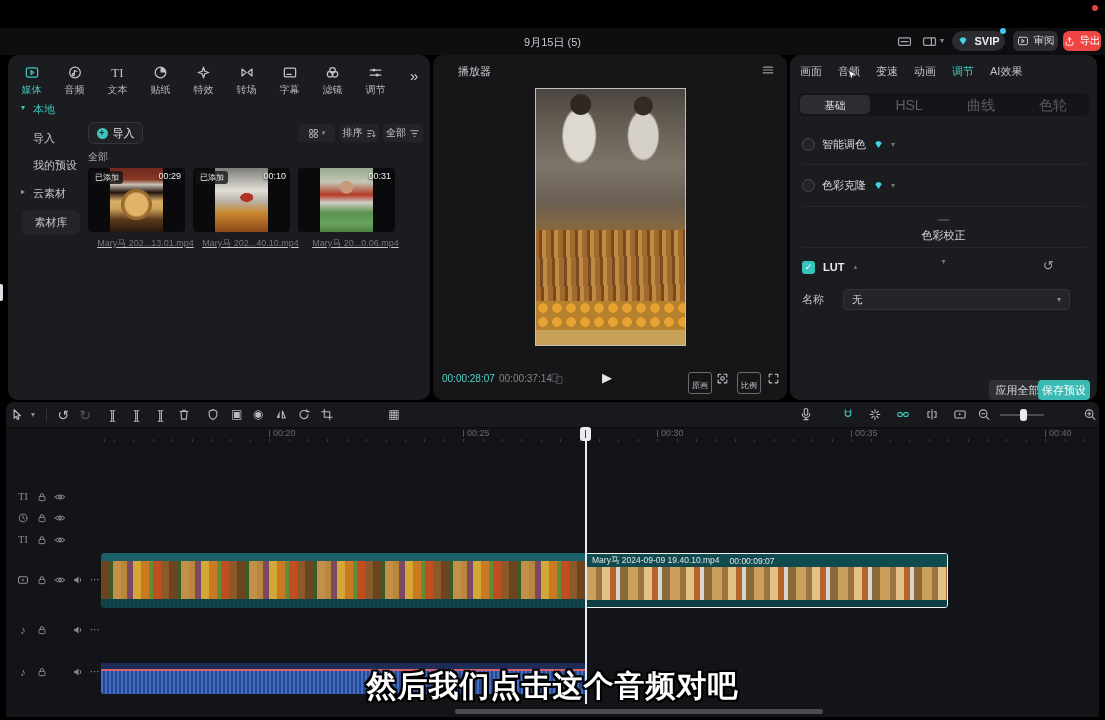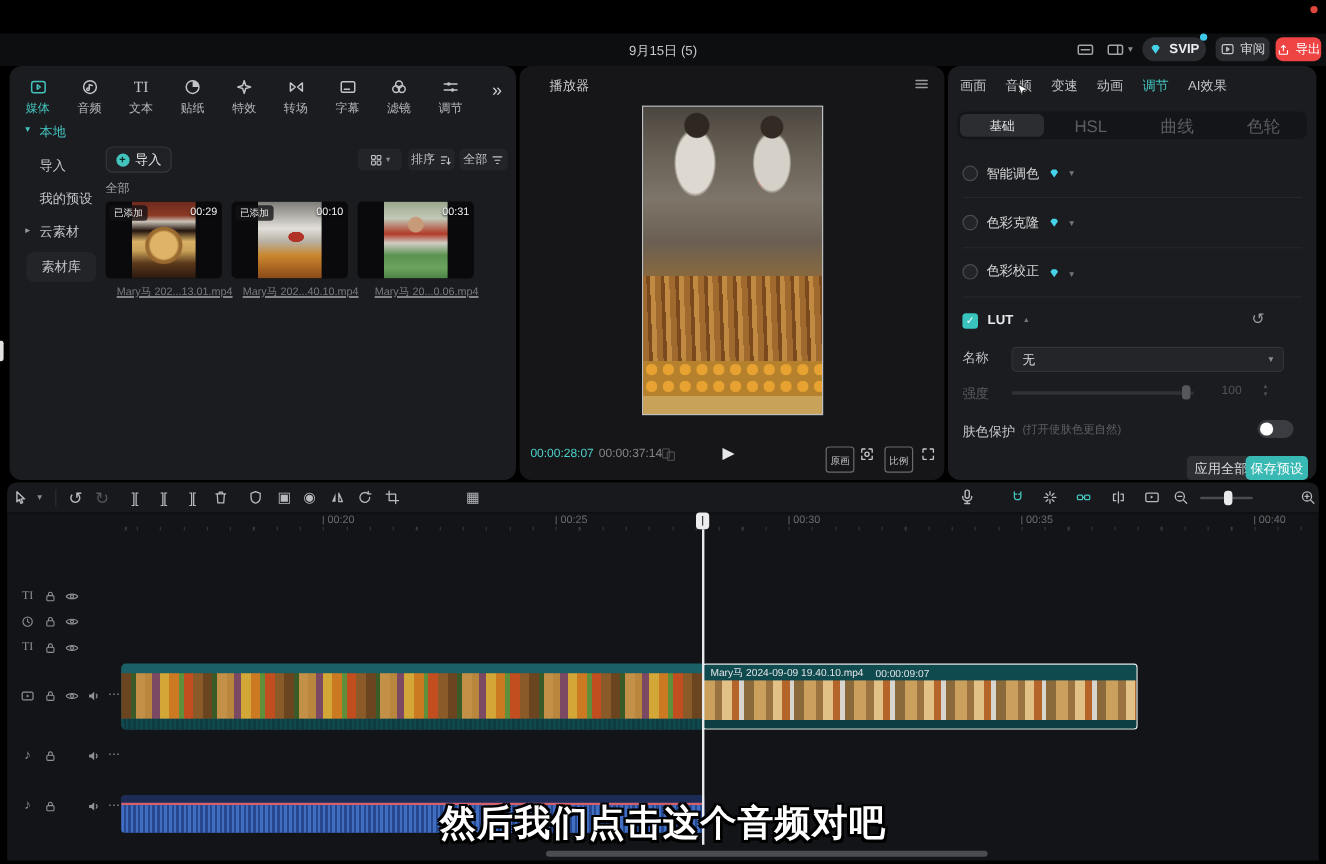--- a/index.html
+++ b/index.html
@@ -435,7 +435,7 @@
       <span style="font-size:8px;color:#73747a;">▾</span>
     </div>
     <div class="hr" style="top:151px;"></div>
-    <div class="abs" style="left:12px;top:164px;width:283px;height:14px;display:flex;align-items:flex-end;gap:7px;">
+    <div class="abs" style="left:12px;top:164px;width:283px;height:14px;display:flex;align-items:center;gap:7px;flex-direction:column;">
       <span class="toggle-circle"></span>
       <span class="row-label">色彩校正</span>
       <svg class="ic" style="width:11px;height:11px;color:#46d2e8;">

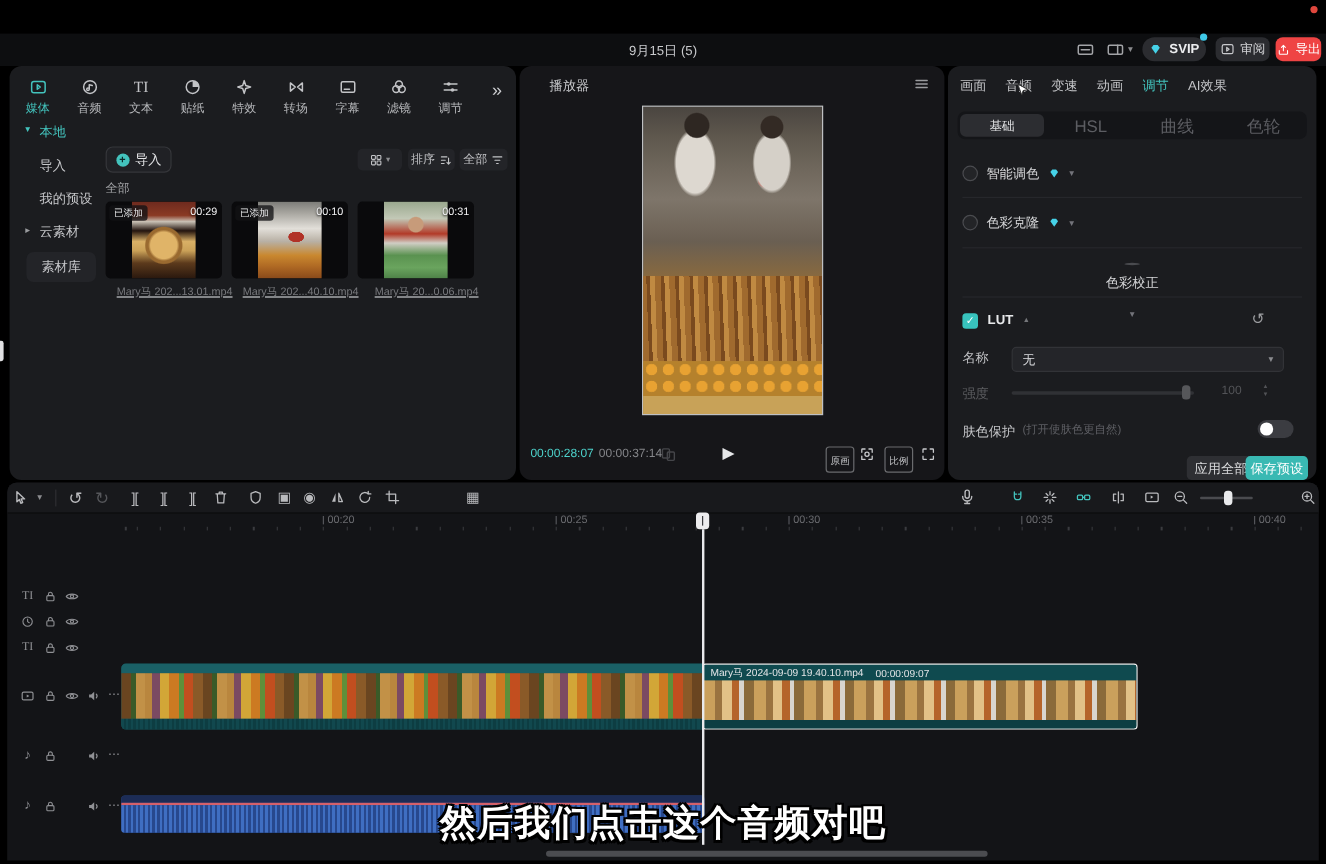--- a/index.html
+++ b/index.html
@@ -460,13 +460,6 @@
       </div>
     </div>
 
-    <div class="abs" style="left:12px;top:264px;width:283px;height:16px;opacity:.5;">
-      <span style="font-size:11px;color:#9a9b9f;">强度</span>
-      <div style="position:absolute;left:41px;top:7px;width:152px;height:3px;border-radius:2px;background:#46474b;"></div>
-      <div style="position:absolute;left:183px;top:2px;width:7px;height:12px;border-radius:3px;background:#919296;"></div>
-      <span style="position:absolute;left:216px;top:1px;font-size:10px;color:#8a8b8f;">100</span>
-      <span style="position:absolute;left:250px;top:0;font-size:5px;color:#8a8b8f;line-height:7px;"><span>▲</span><br><span>▼</span></span>
-    </div>
 
     <div class="abs" style="left:12px;top:295px;width:283px;height:15px;">
       <span style="font-size:11px;color:#c6c7ca;">肤色保护</span>

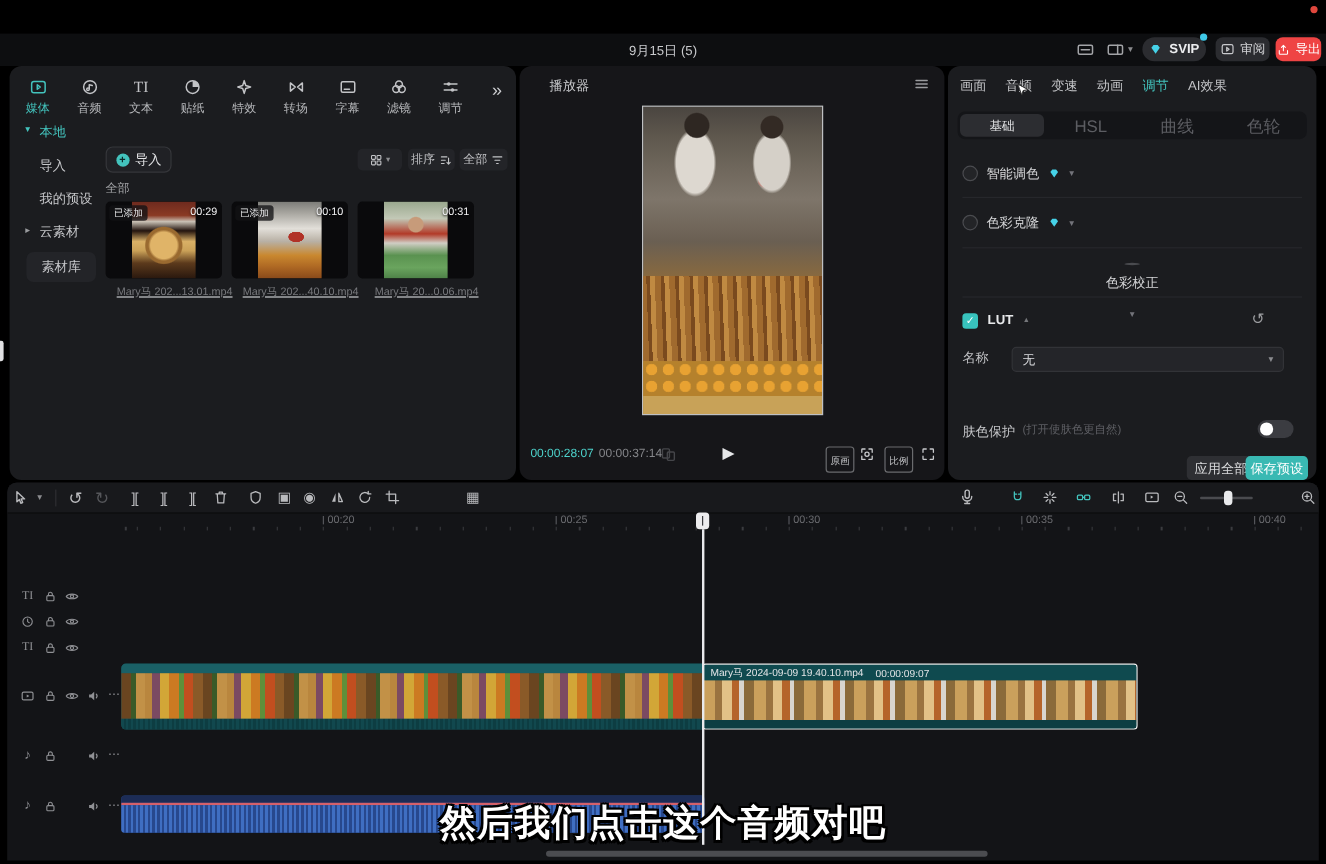--- a/index.html
+++ b/index.html
@@ -461,13 +461,6 @@
     </div>
 
 
-    <div class="abs" style="left:12px;top:295px;width:283px;height:15px;">
-      <span style="font-size:11px;color:#c6c7ca;">肤色保护</span>
-      <span style="position:absolute;left:50px;top:2px;font-size:9.5px;color:#5e5f64;">(打开使肤色更自然)</span>
-      <div style="position:absolute;left:246px;top:0;width:30px;height:15px;border-radius:8px;background:#3b3c41;">
-        <div style="position:absolute;left:2px;top:2px;width:11px;height:11px;border-radius:50%;background:#fff;"></div>
-      </div>
-    </div>
 
     <div class="btn" style="left:185px;top:325px;width:57px;background:#2e2f33;color:#d8d9db;margin-left:14px;">
       <span>应用全部</span>

